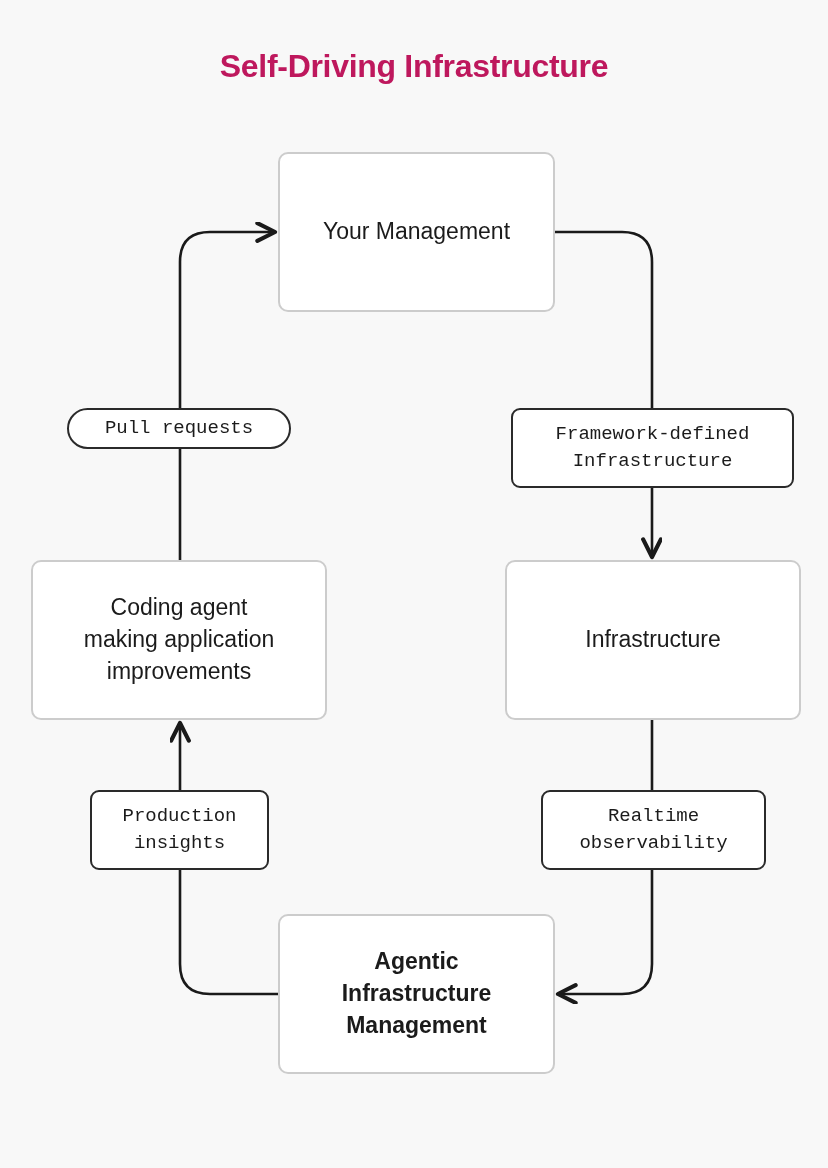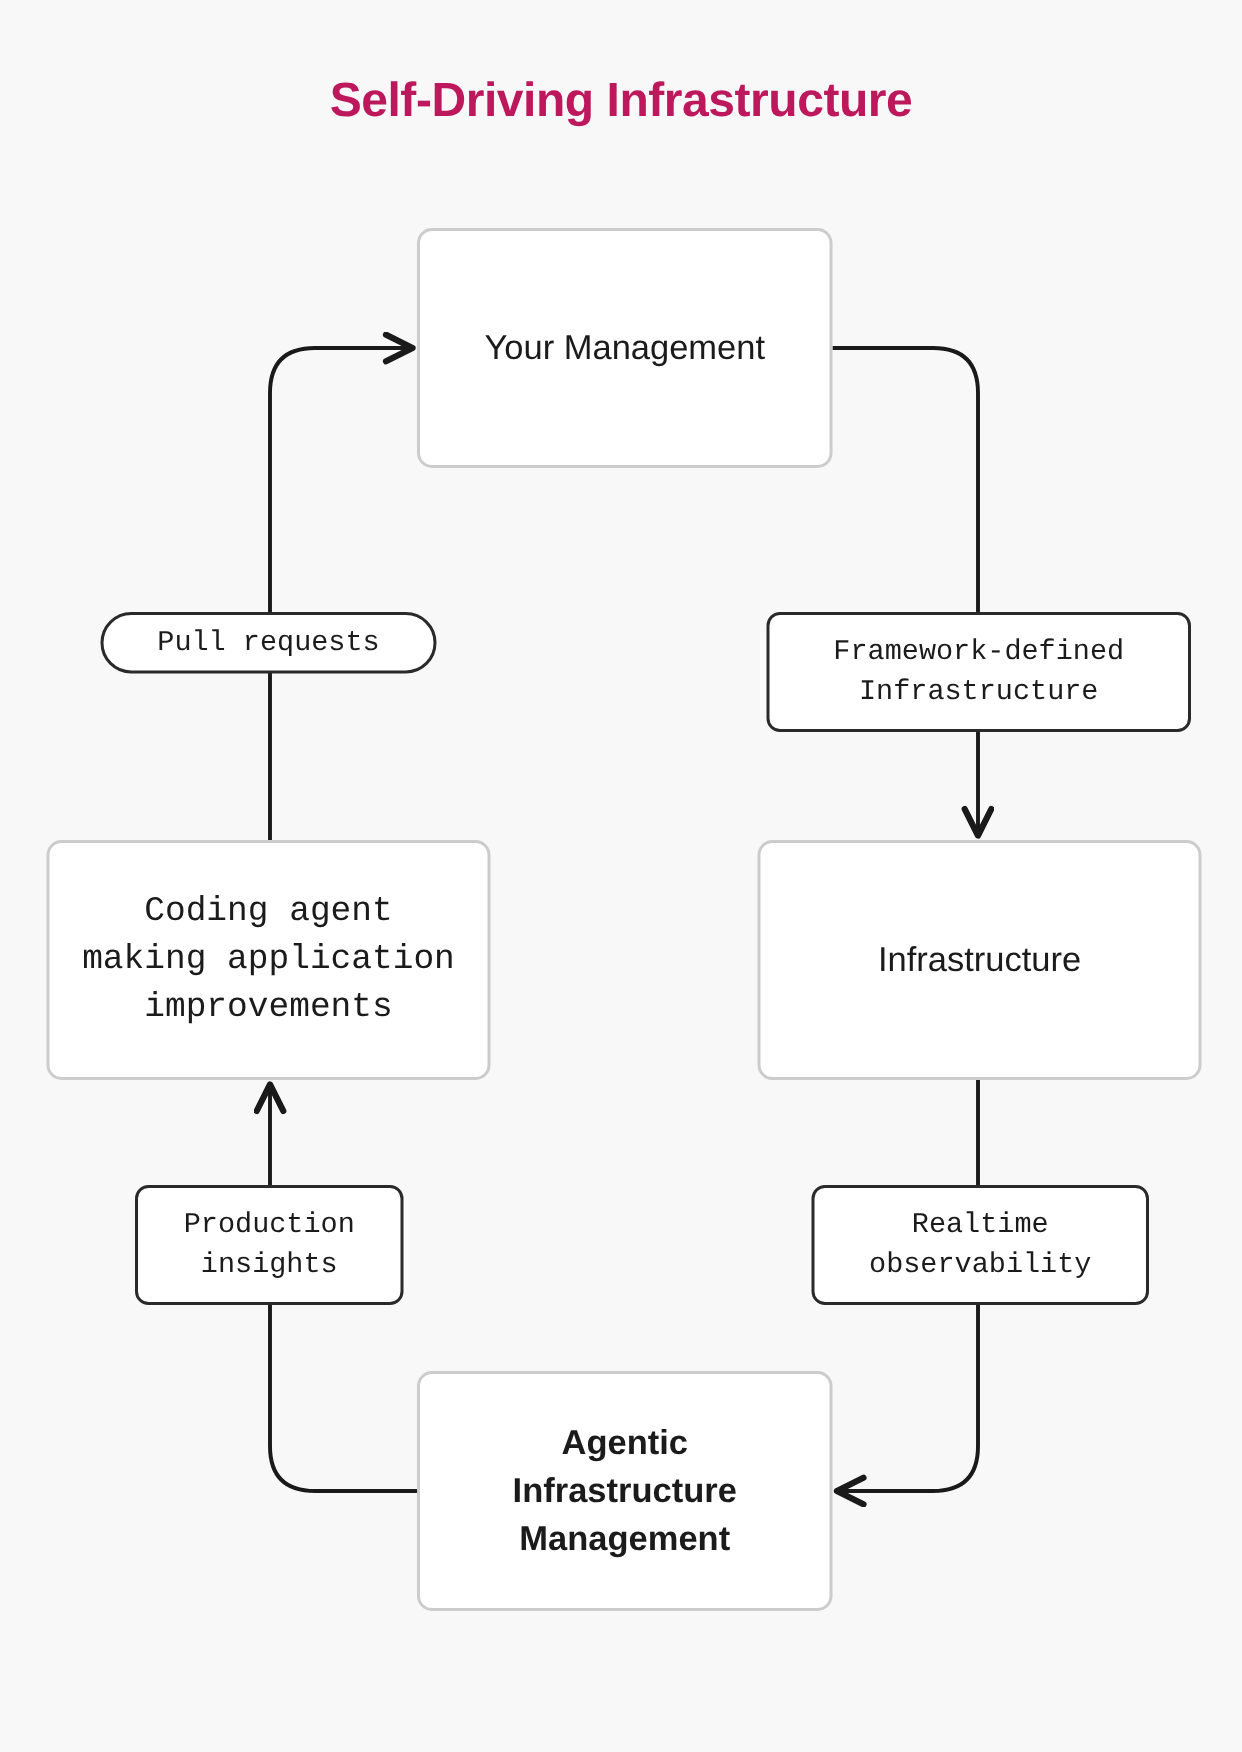--- a/index.html
+++ b/index.html
@@ -77,7 +77,7 @@
   
   #node-your-application { left: 278px; top: 152px;  width: 277px; height: 160px; }
   #node-infrastructure   { left: 505px; top: 560px;  width: 296px; height: 160px; }
-  #node-coding-agent     { left: 31px;  top: 560px;  width: 296px; height: 160px; font-family: Liberation Mono, monospace; }
+  #node-coding-agent     { left: 31px;  top: 560px;  width: 296px; height: 160px; }
   #node-agentic-mgmt     { left: 278px; top: 914px;  width: 277px; height: 160px; font-weight: bold; }
 
   

